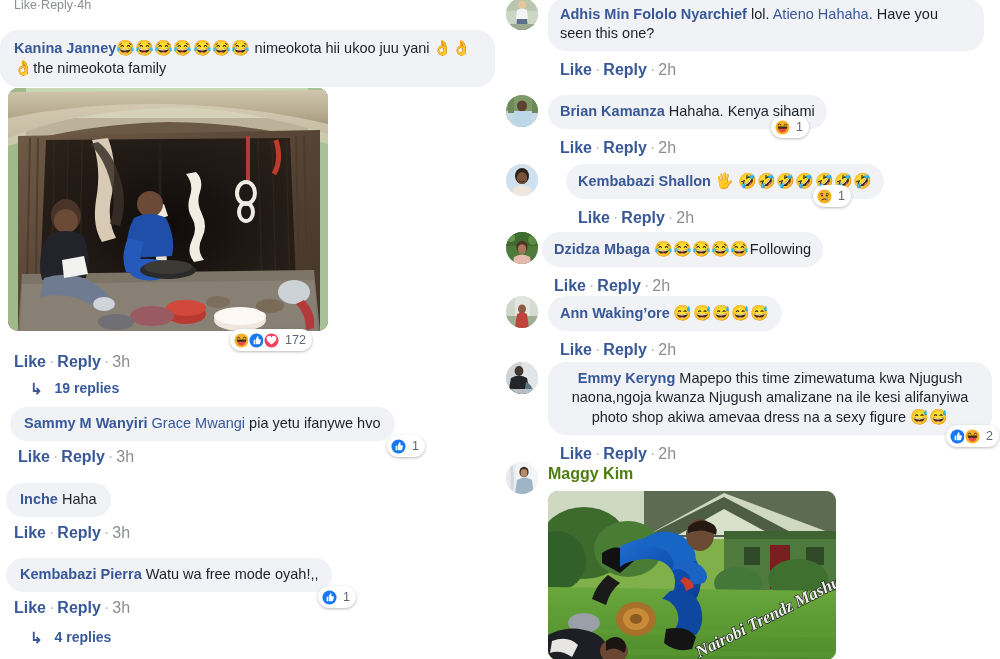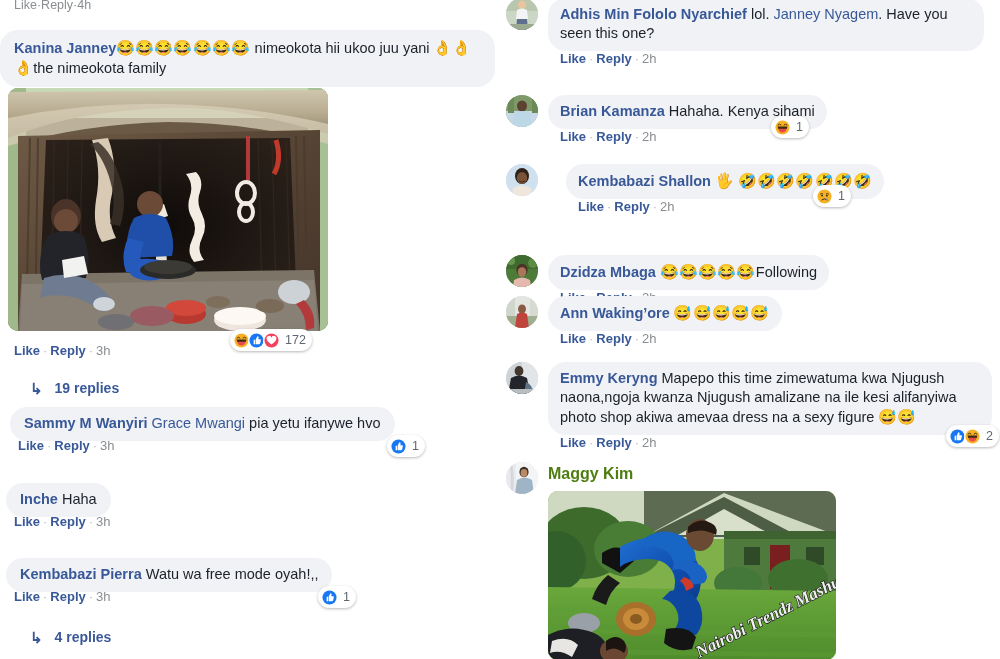--- a/index.html
+++ b/index.html
@@ -314,7 +314,7 @@
       </div>
       <div style="flex:1; max-width:444px;">
         <div class="bubble" style="width:436px;">
-          <span class="author">Adhis Min Fololo Nyarchief</span><span class="body"> lol. </span><span class="mention">Janney Nyagem</span><span class="body">. Have you seen this one?</span>
+          <span class="author">Adhis Min Fololo Nyarchief</span><span class="body"> lol. </span><span class="mention">Atieno Hahaha</span><span class="body">. Have you seen this one?</span>
         </div>
         <div class="meta">
           <span class="act">Like</span><span class="dot">·</span><span class="act">Reply</span><span class="dot">·</span><span>2h</span>

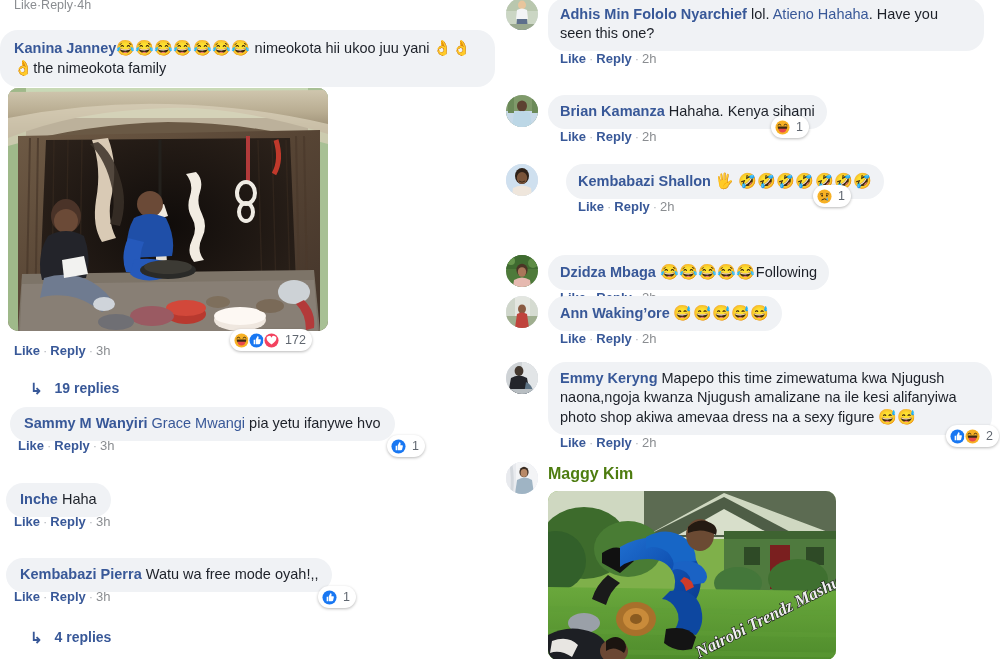--- a/index.html
+++ b/index.html
@@ -53,9 +53,9 @@
   .emo { font-size: 15px; letter-spacing: .5px; }
 
   .meta {
-    font-size: 13px;
+    font-size: 16px;
     color: #8a8d91;
-    padding: 0 0 0 12px;
+    padding: 10px 0 0 12px;
     white-space: nowrap;
   }
   .meta .act { color: #385898; font-weight: 600; cursor: pointer; }

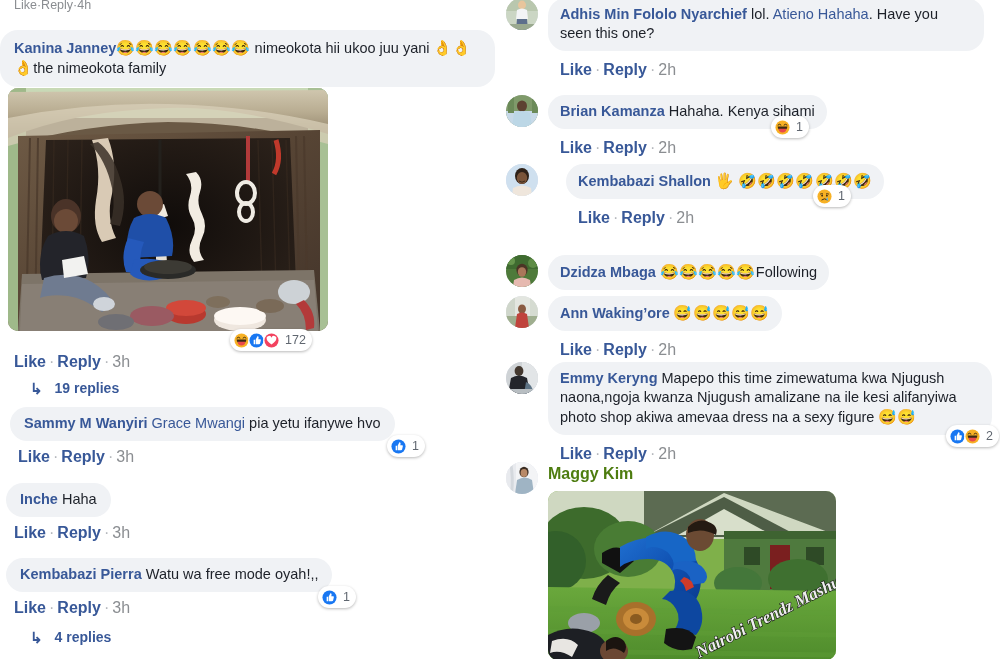--- a/index.html
+++ b/index.html
@@ -391,7 +391,7 @@
       </div>
     </div>
 
-    <div class="comment" style="position:absolute; left:0; top:232px; width:500px; display:flex; gap:10px;margin-top:23px;">
+    <div class="comment" style="position:absolute; left:0; top:232px; width:500px; display:flex; gap:4px;">
       <div class="avatar" style="margin-left:6px;">
         <svg viewBox="0 0 32 32">
             <rect width="32" height="32" fill="#4e7a3a"></rect>

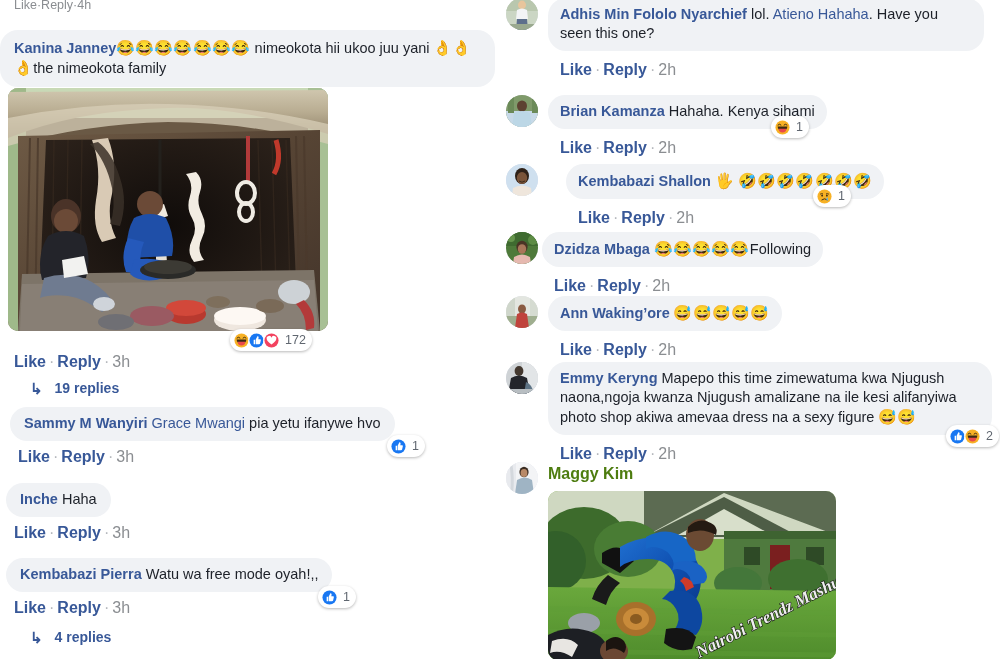--- a/index.html
+++ b/index.html
@@ -448,7 +448,7 @@
           </svg>
       </div>
       <div style="flex:1; max-width:444px;">
-        <div class="bubble" style="width:512px;">
+        <div class="bubble" style="width:512px;text-align:center;">
           <span class="author">Emmy Keryng</span><span class="body"> Mapepo this time zimewatuma kwa Njugush naona,ngoja kwanza Njugush amalizane na ile kesi alifanyiwa photo shop akiwa amevaa dress na a sexy figure </span><span class="emo">😅😅</span>
         </div>
         <div class="meta">

